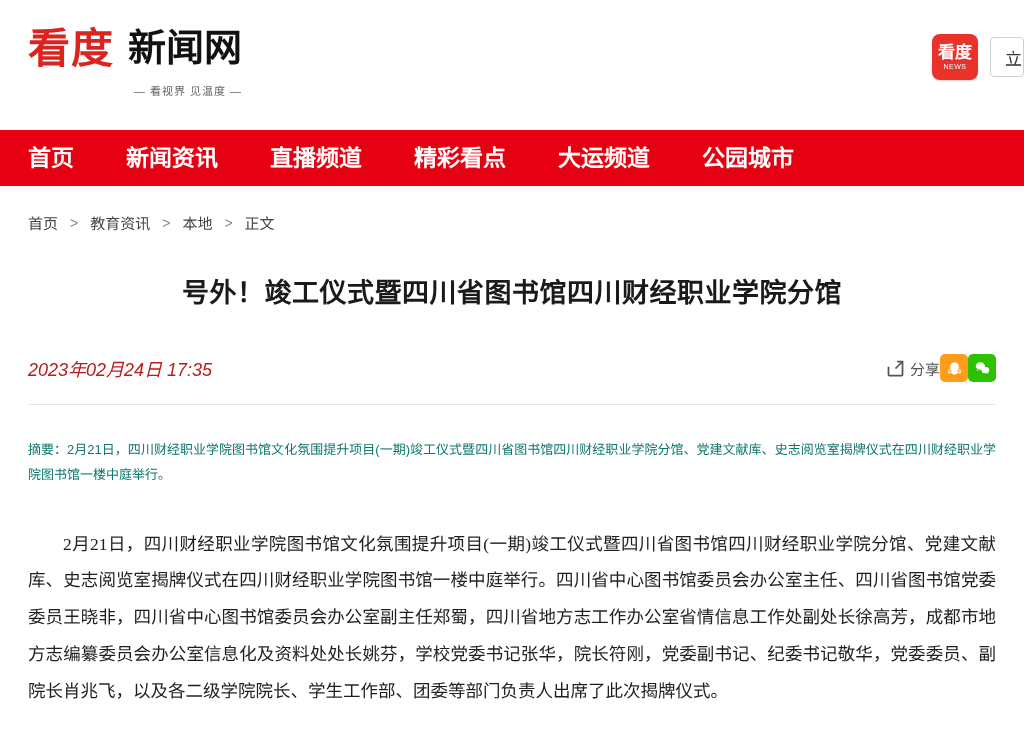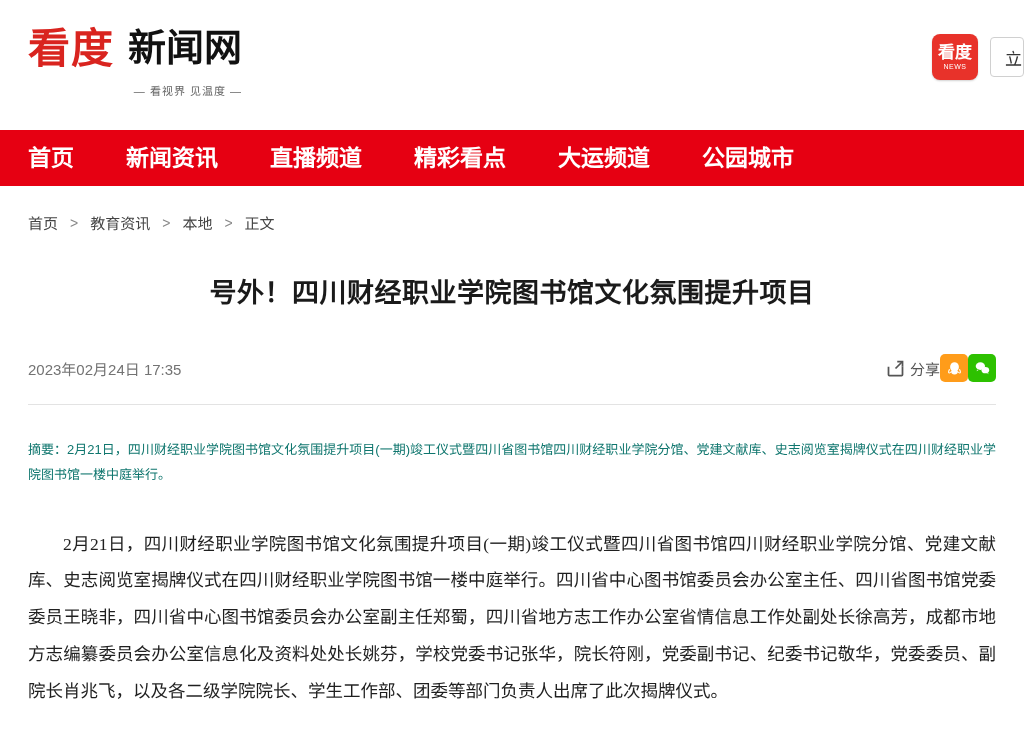--- a/index.html
+++ b/index.html
@@ -275,7 +275,7 @@
 
 <div class="article">
 
-  <h1 class="title">号外！四川财经职业学院图书馆文化氛围提升项目</h1>
+  <h1 class="title">号外！竣工仪式暨四川省图书馆四川财经职业学院分馆</h1>
 
   <div class="meta-row">
     <div class="date">2023年02月24日 17:35</div>

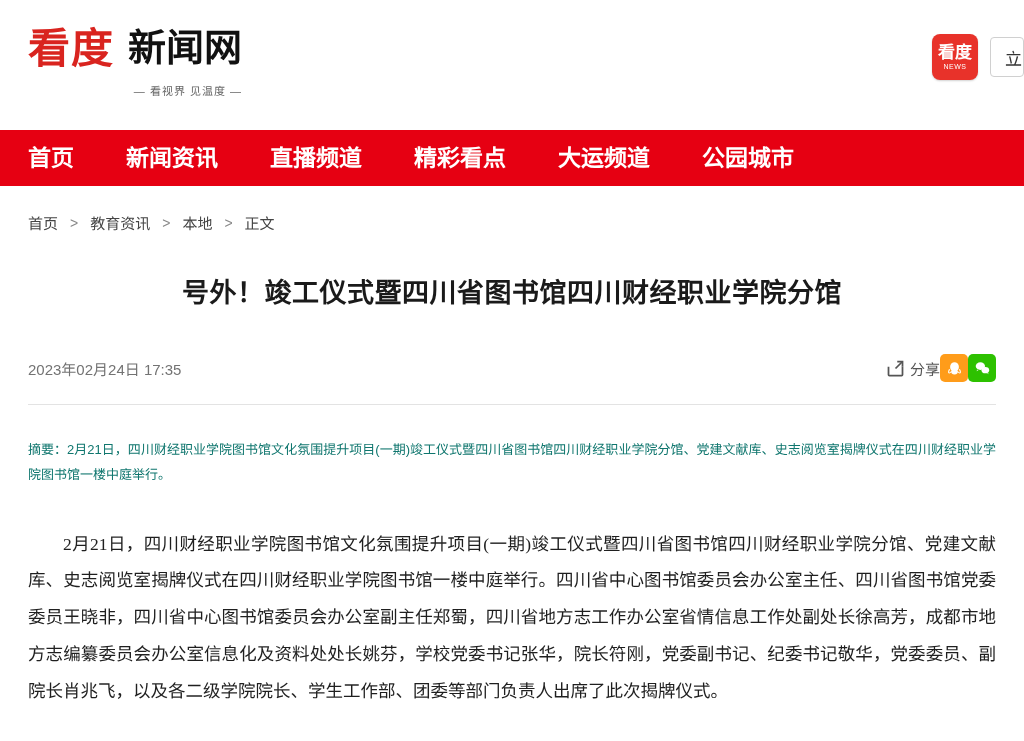--- a/index.html
+++ b/index.html
@@ -173,8 +173,9 @@
     padding-bottom: 22px;
   }
   .date {
-    font-size: 15px;
-    color: #737373;
+    font-size: 18px;
+    color: #b91c1c;
+    font-style: italic;
   }
   .share-area {
     display: flex;

